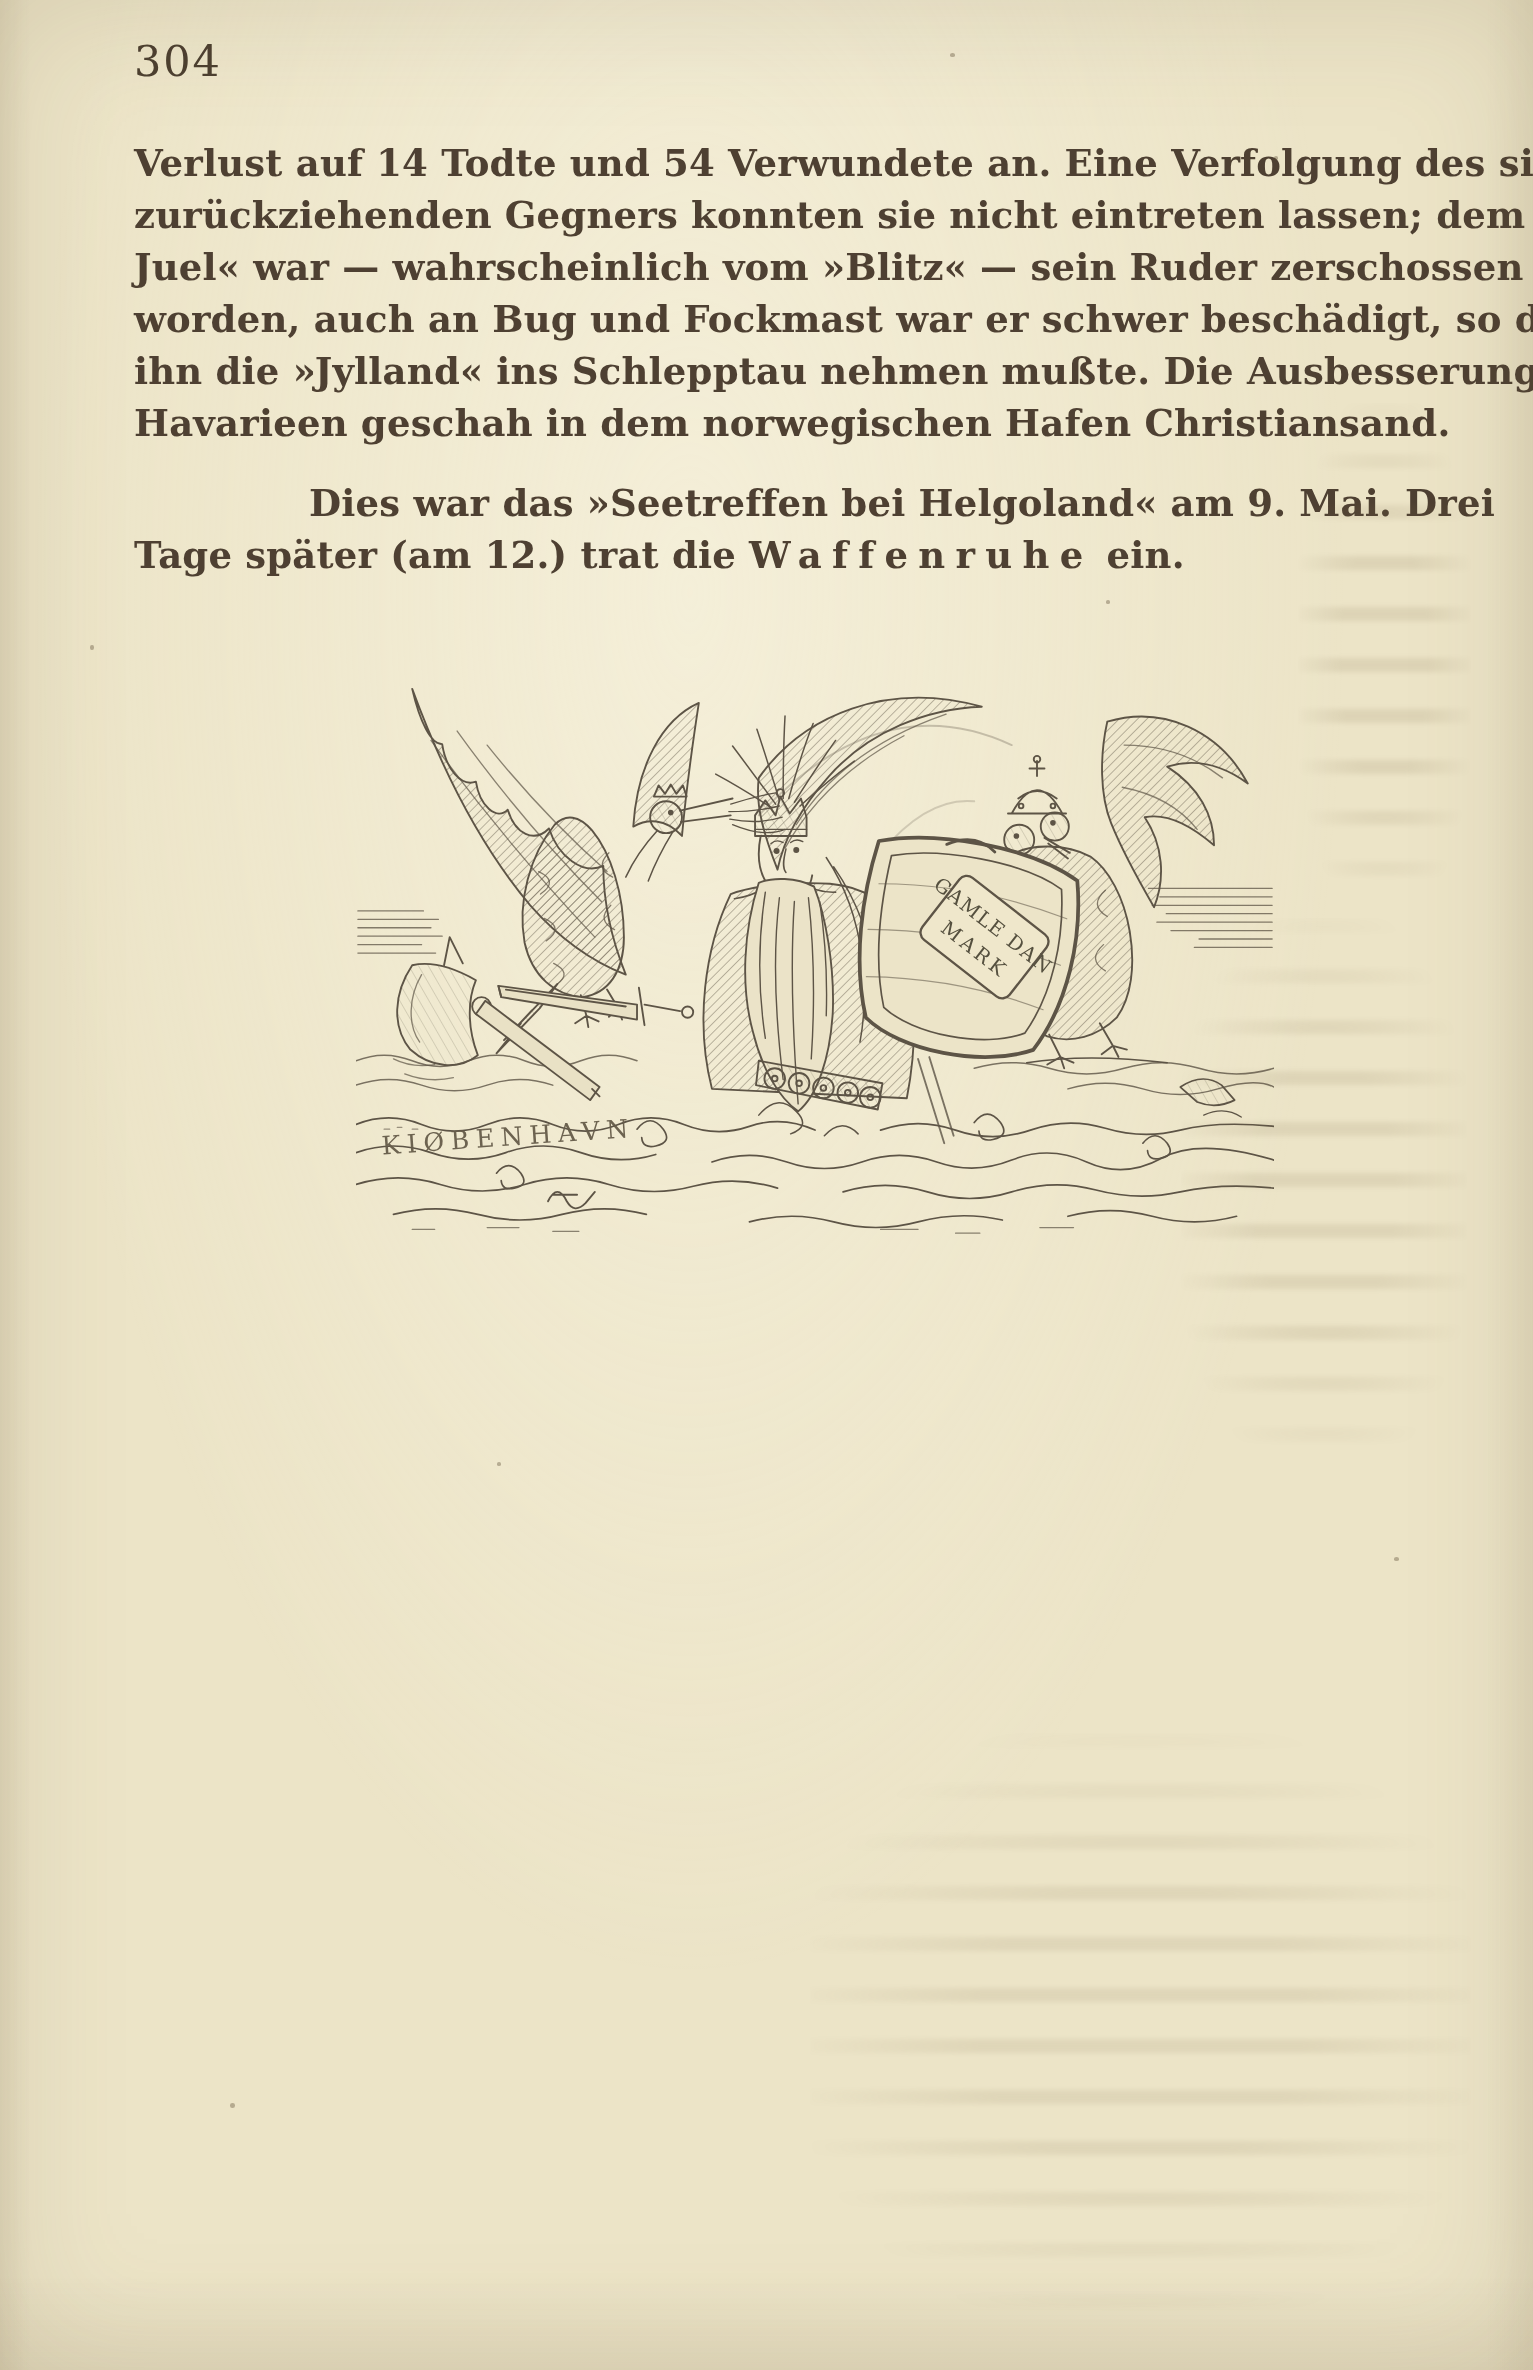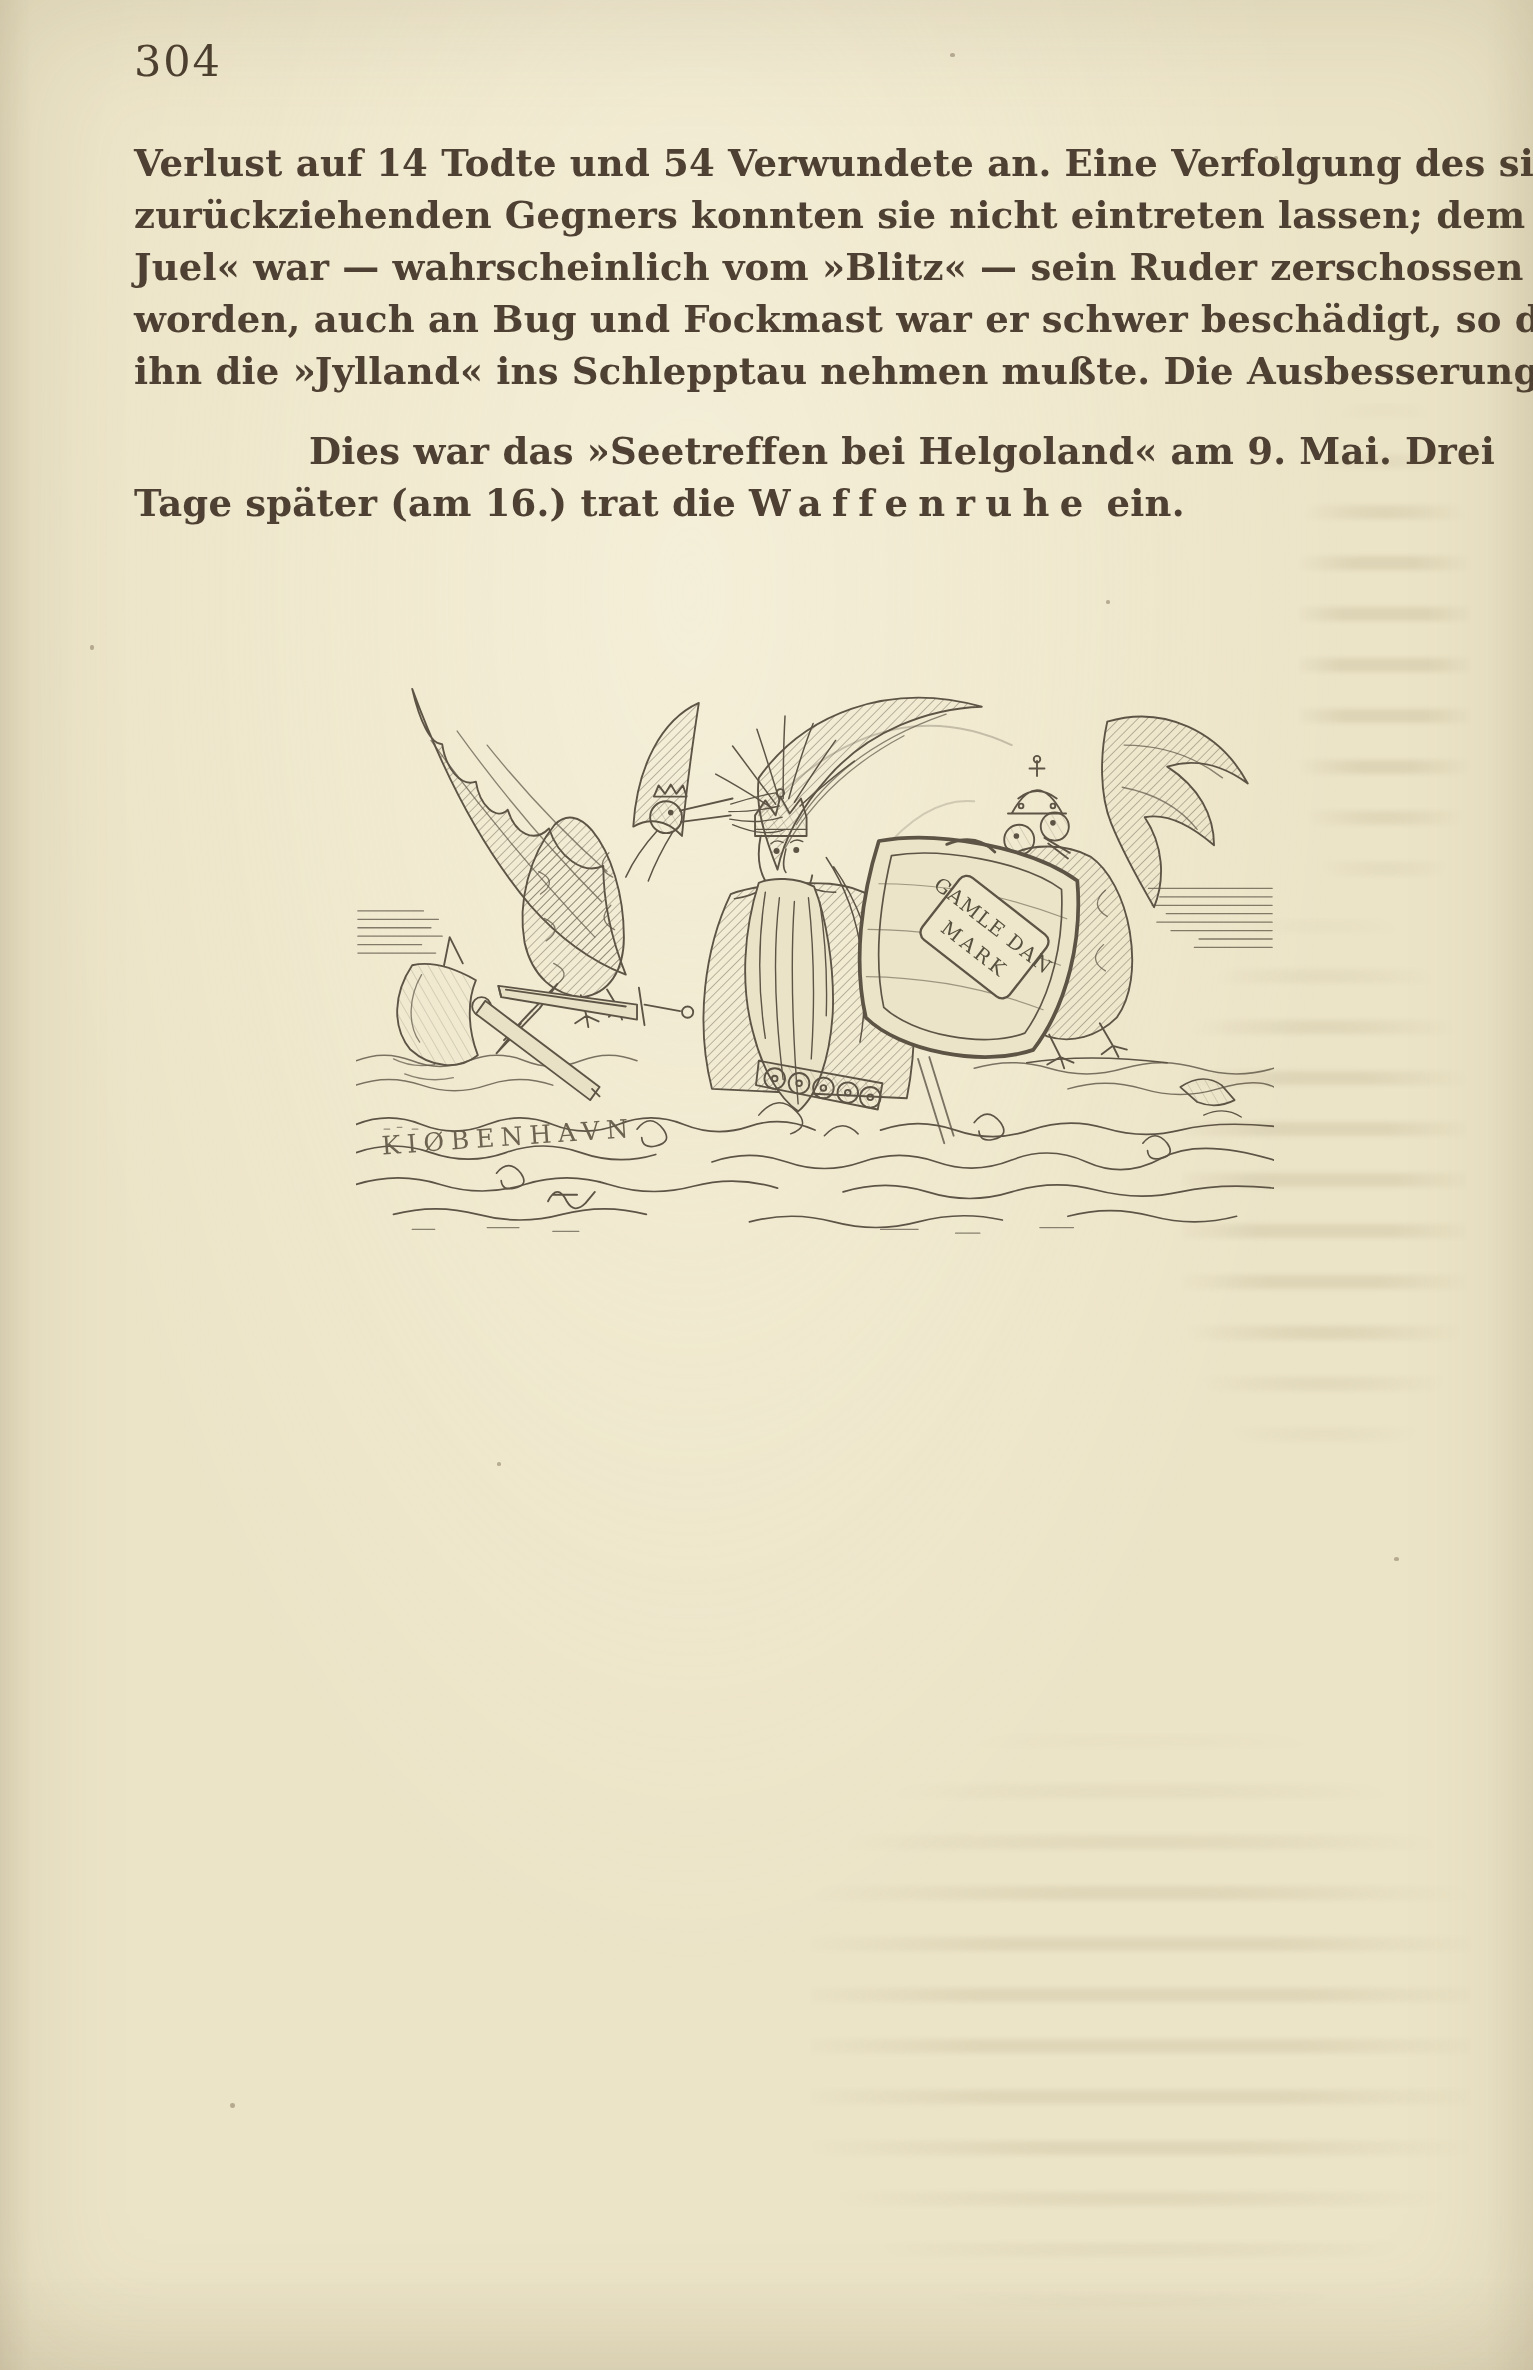--- a/index.html
+++ b/index.html
@@ -69,6 +69,7 @@
     <div class="tline">Juel« war — wahrscheinlich vom »Blitz« — sein Ruder zerschossen</div>
     <div class="tline">worden, auch an Bug und Fockmast war er schwer beschädigt, so daß</div>
     <div class="tline">ihn die »Jylland« ins Schlepptau nehmen mußte. Die Ausbesserung der</div>
+    <div class="tline end">Havarieen geschah in dem norwegischen Hafen Christiansand.</div>
     <div class="tline indent">Dies war das »Seetreffen bei Helgoland« am 9. Mai. Drei</div>
     <div class="tline end"><span>Tage später (am 16.) trat die </span><span class="spaced">Waffenruhe</span><span> ein.</span></div>
   </div>

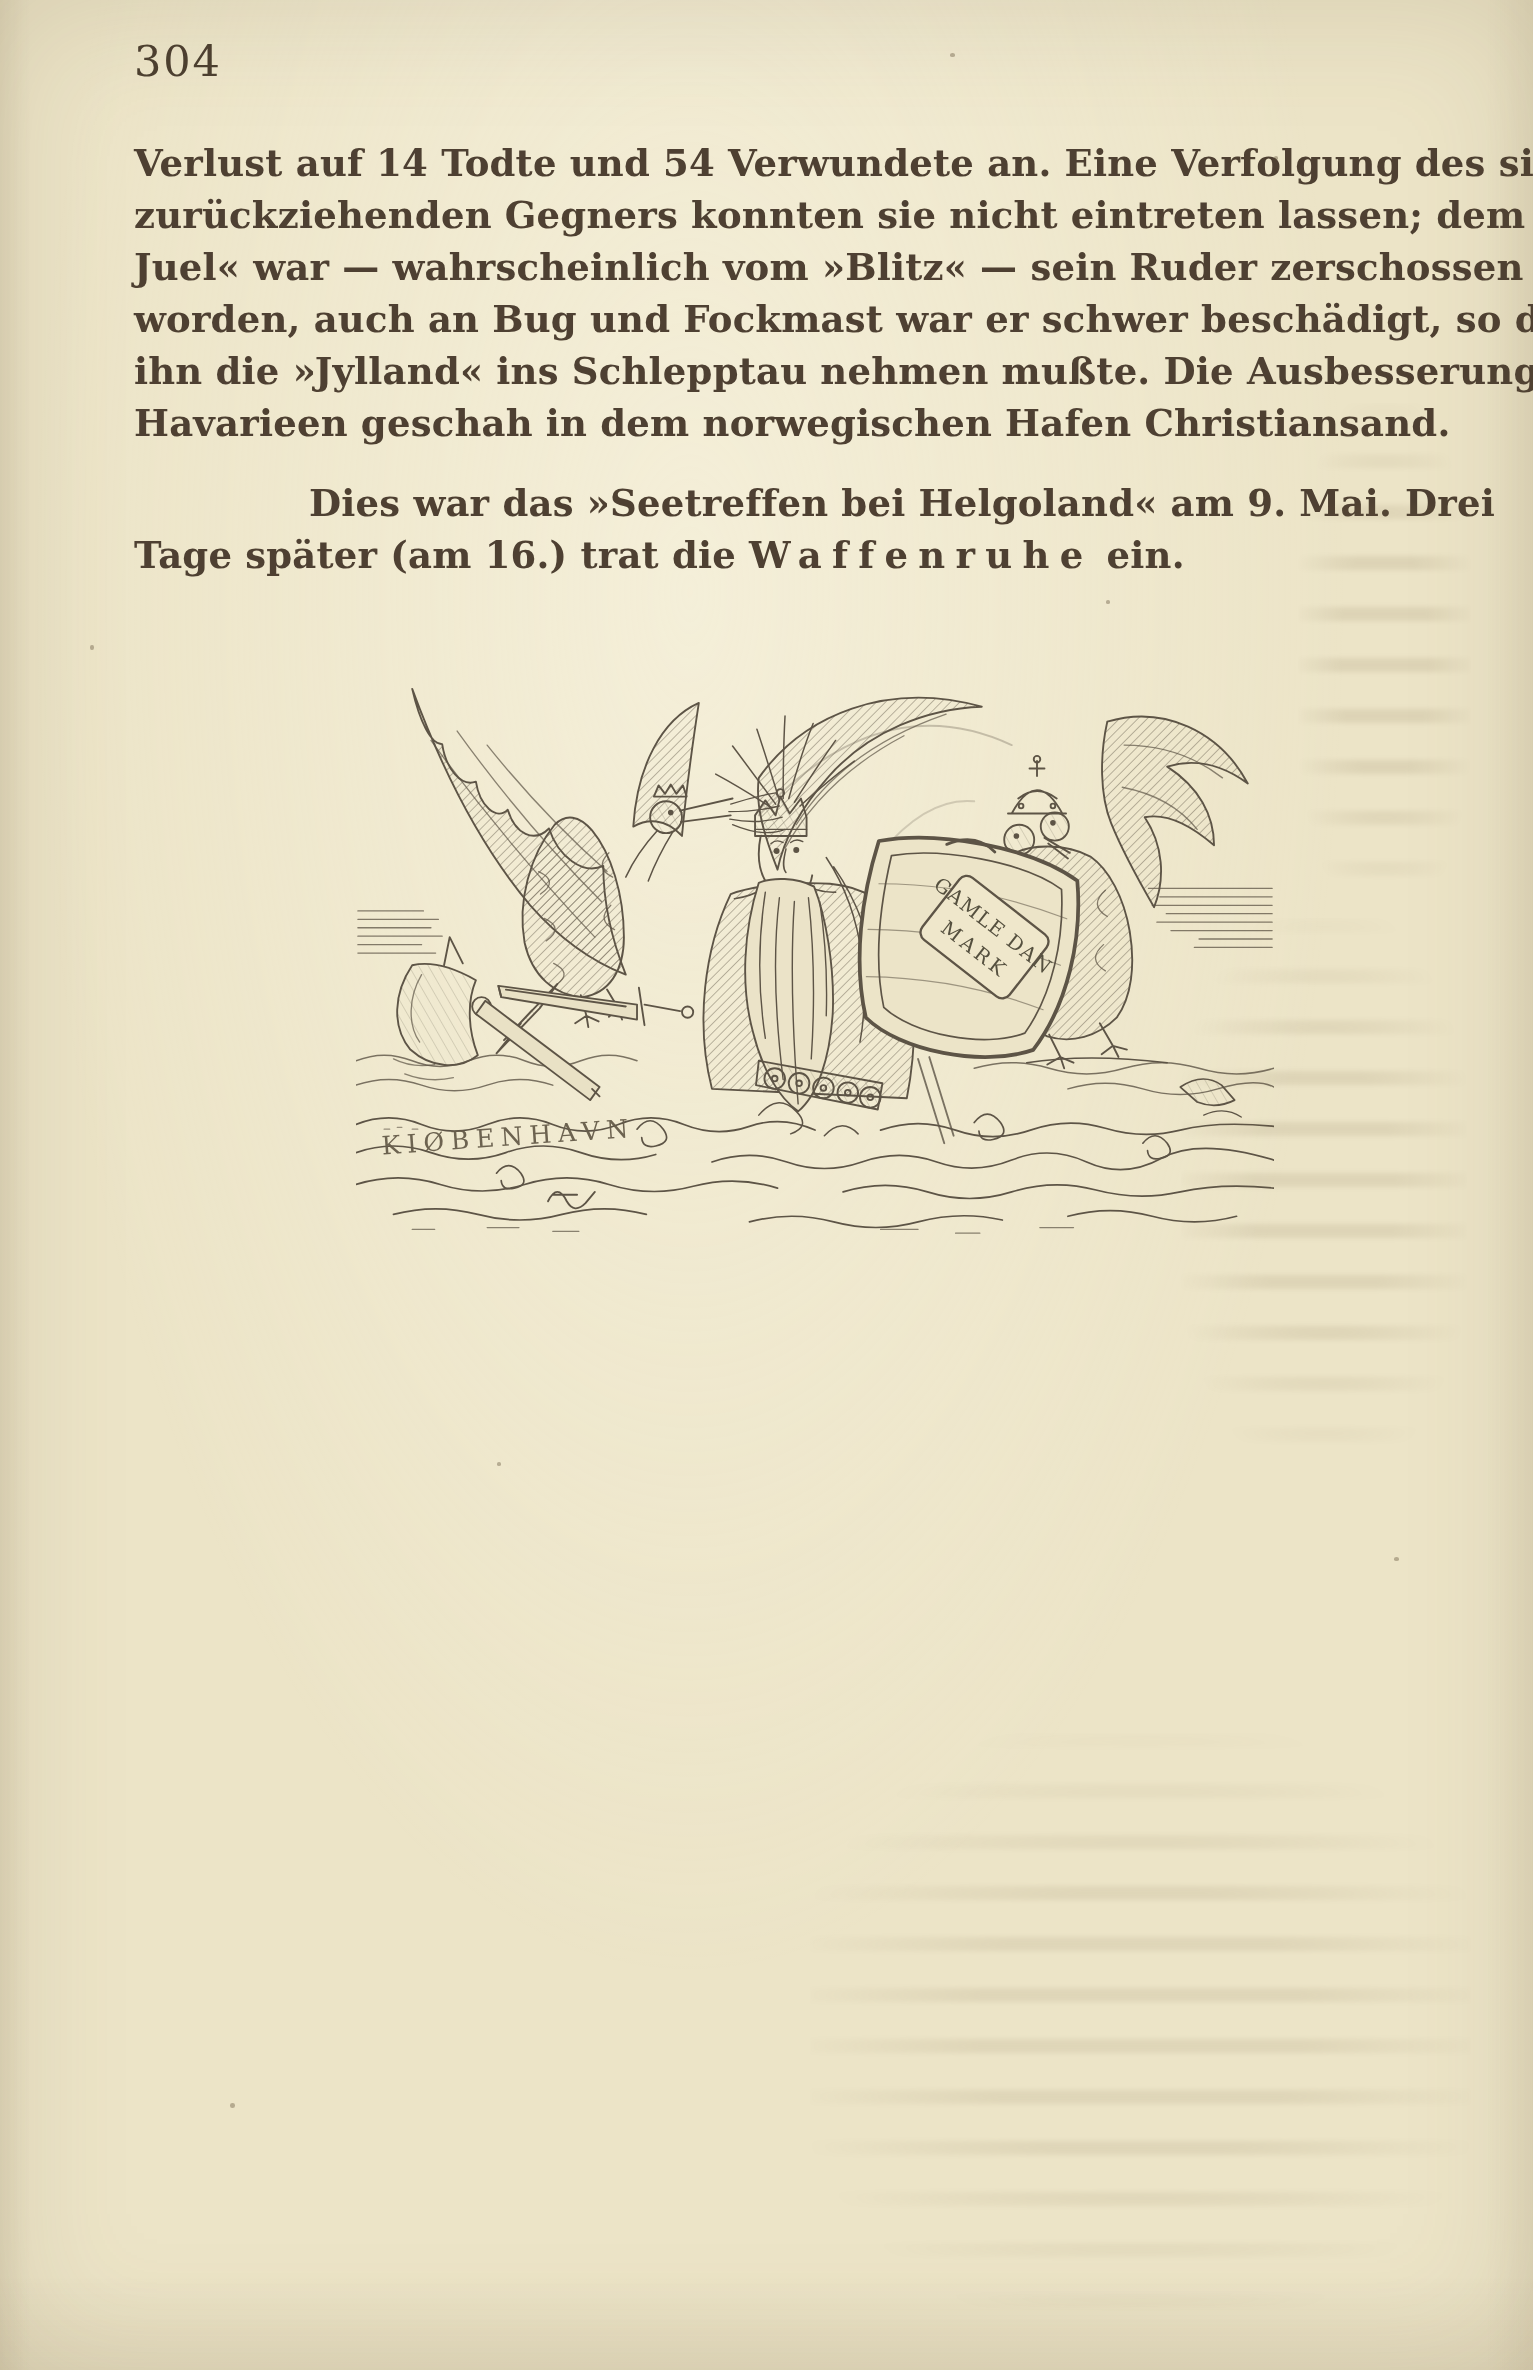--- a/index.html
+++ b/index.html
@@ -71,7 +71,7 @@
     <div class="tline">ihn die »Jylland« ins Schlepptau nehmen mußte. Die Ausbesserung der</div>
     <div class="tline end">Havarieen geschah in dem norwegischen Hafen Christiansand.</div>
     <div class="tline indent">Dies war das »Seetreffen bei Helgoland« am 9. Mai. Drei</div>
-    <div class="tline end"><span>Tage später (am 16.) trat die </span><span class="spaced">Waffenruhe</span><span> ein.</span></div>
+    <div class="tline end"><span>Tage später (am 12.) trat die </span><span class="spaced">Waffenruhe</span><span> ein.</span></div>
   </div>
 
   <svg class="illustration" viewBox="0 0 980 620" fill="none" stroke="currentColor" stroke-width="2" stroke-linecap="round" stroke-linejoin="round">

